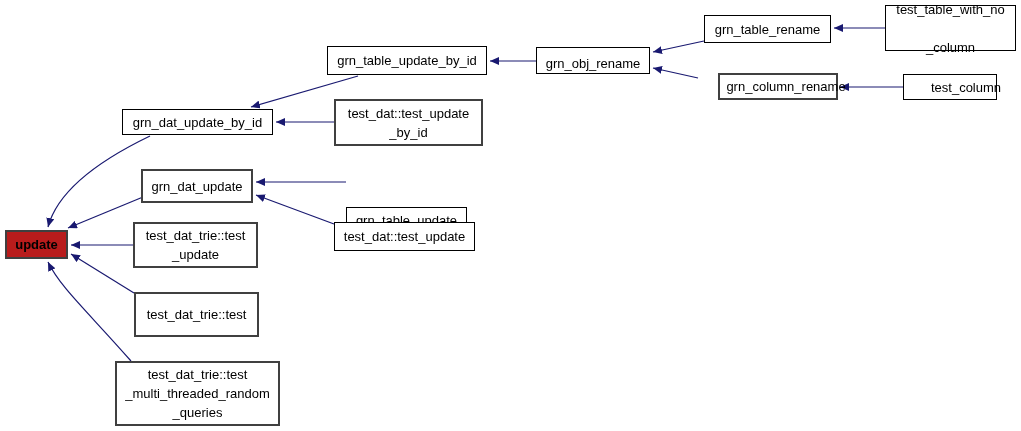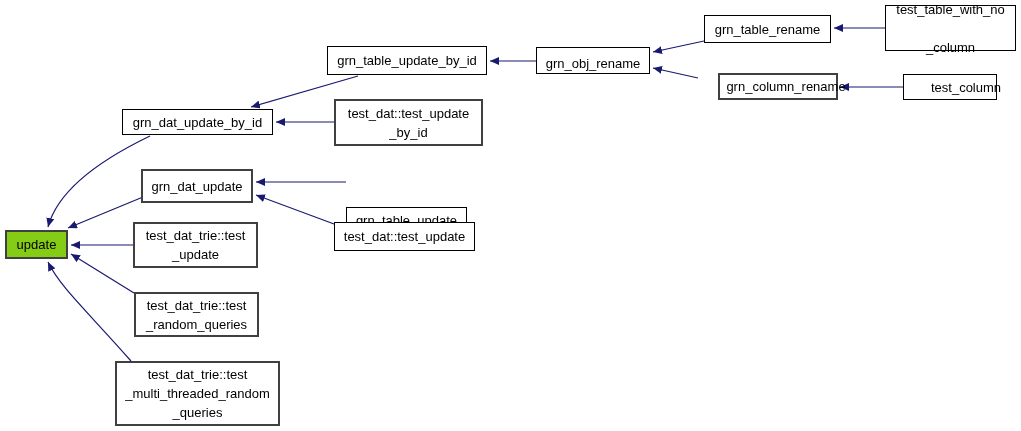--- a/index.html
+++ b/index.html
@@ -38,7 +38,7 @@
     cursor: pointer;
   }
   .node.thick { border-width: 2px; border-color: #404040; }
-  .node.highlight { background: #84cc16; cursor: default; }
+  .node.highlight { background: #b91c1c; cursor: default; font-weight: bold; }
 </style>
 </head>
 <body>

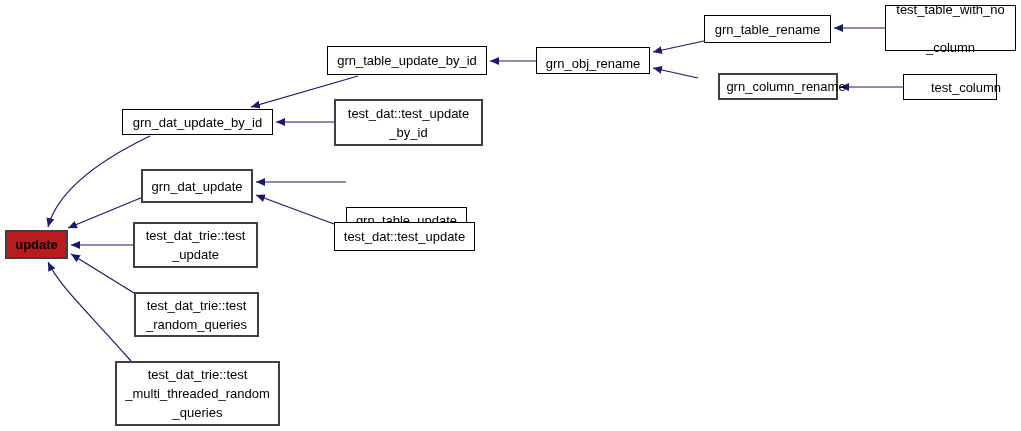--- a/index.html
+++ b/index.html
@@ -124,7 +124,6 @@
 
   <div class="node thick" style="left:134px; top:292px; width:125px; height:45px;">
     <div>test_dat_trie::test</div>
-    <div>_random_queries</div>
   </div>
 
   <div class="node thick" style="left:115px; top:361px; width:165px; height:65px;">

